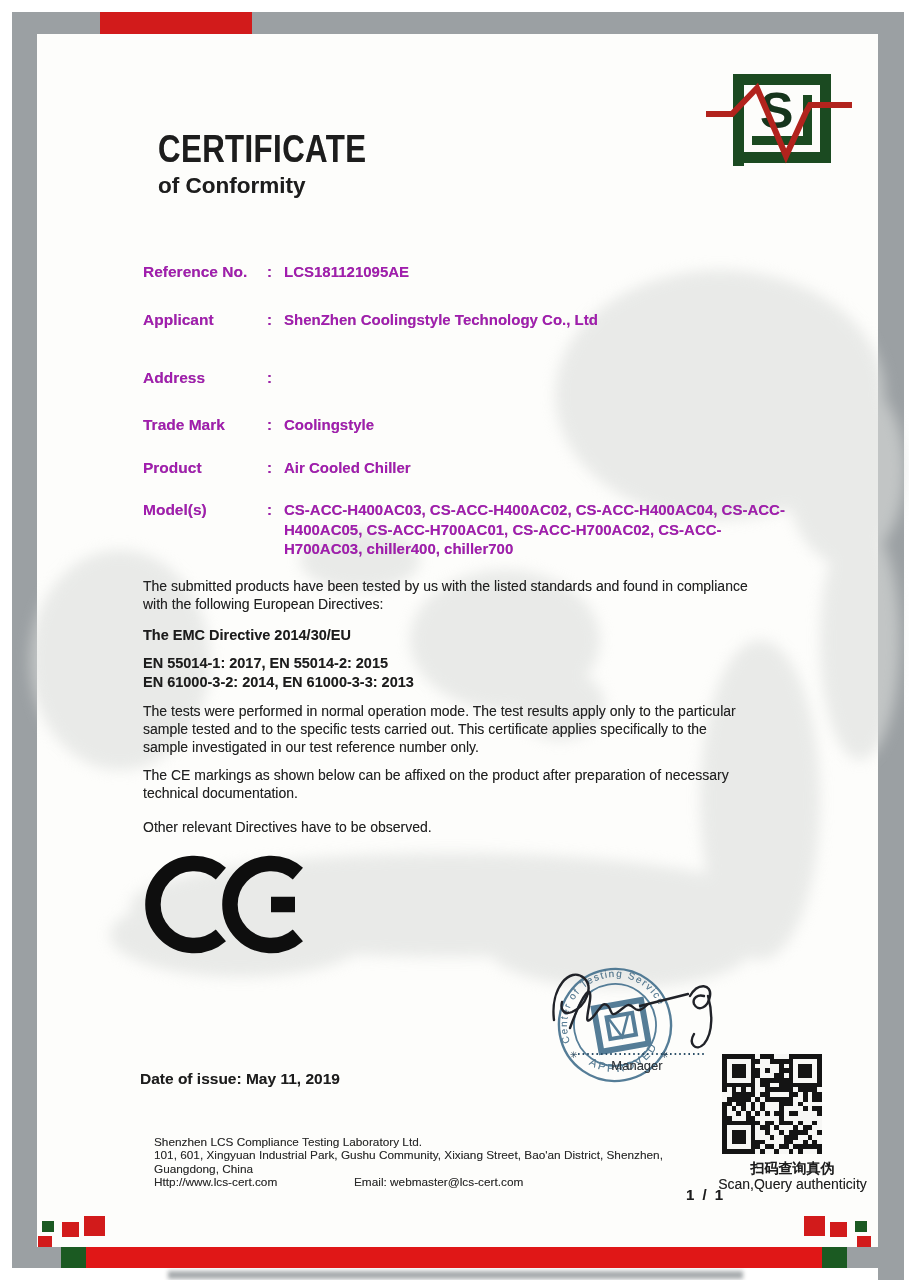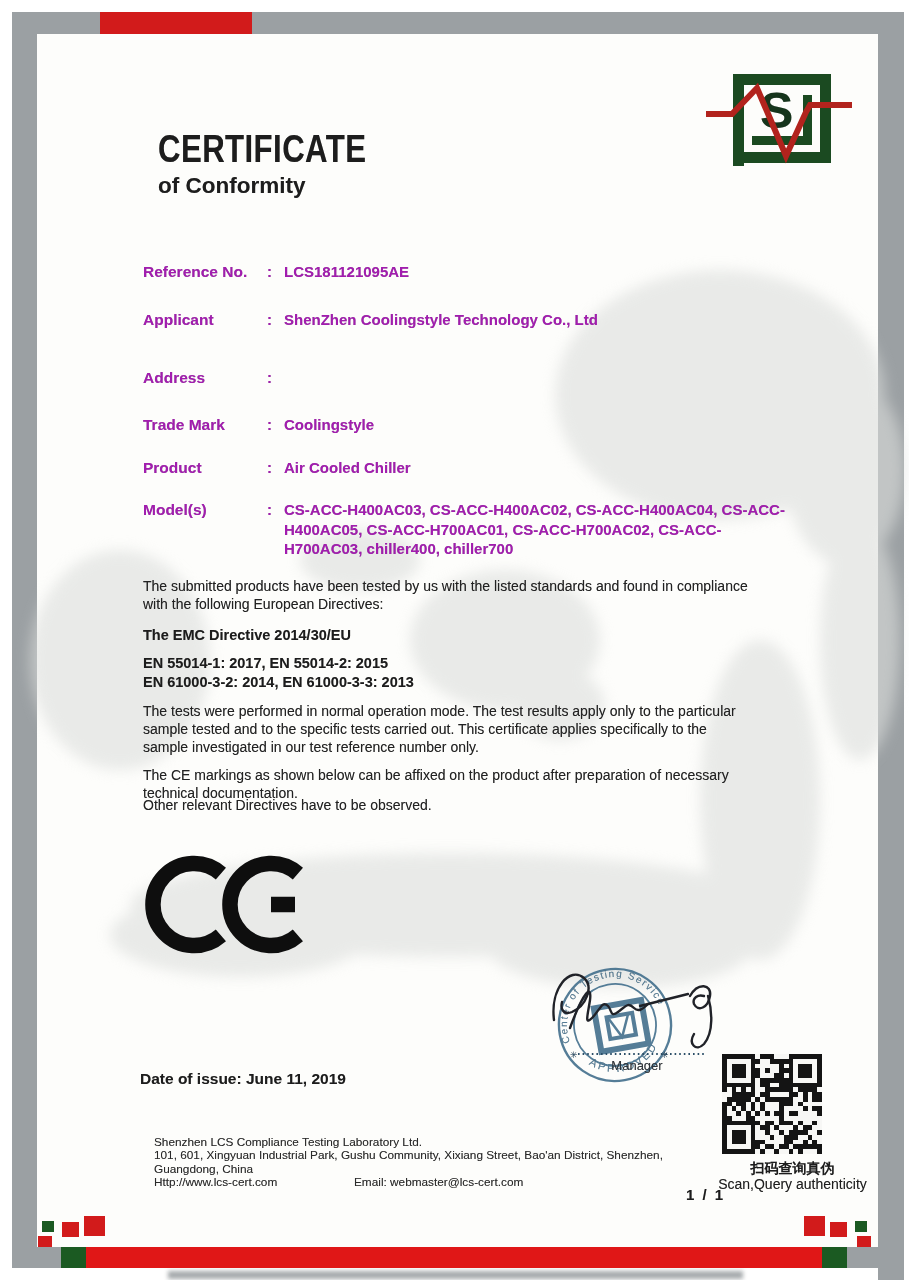--- a/index.html
+++ b/index.html
@@ -172,7 +172,7 @@
 sample investigated in our test reference number only.</div>
     <div class="para" style="top:766px">The CE markings as shown below can be affixed on the product after preparation of necessary
 technical documentation.</div>
-    <div class="para" style="top:796px">Other relevant Directives have to be observed.</div>
+    <div class="para" style="top:818px">Other relevant Directives have to be observed.</div>
 
     <svg class="ce" width="176" height="105" viewBox="0 0 176 105">
       <g fill="none" stroke="#0e0e0e" stroke-width="15.5">

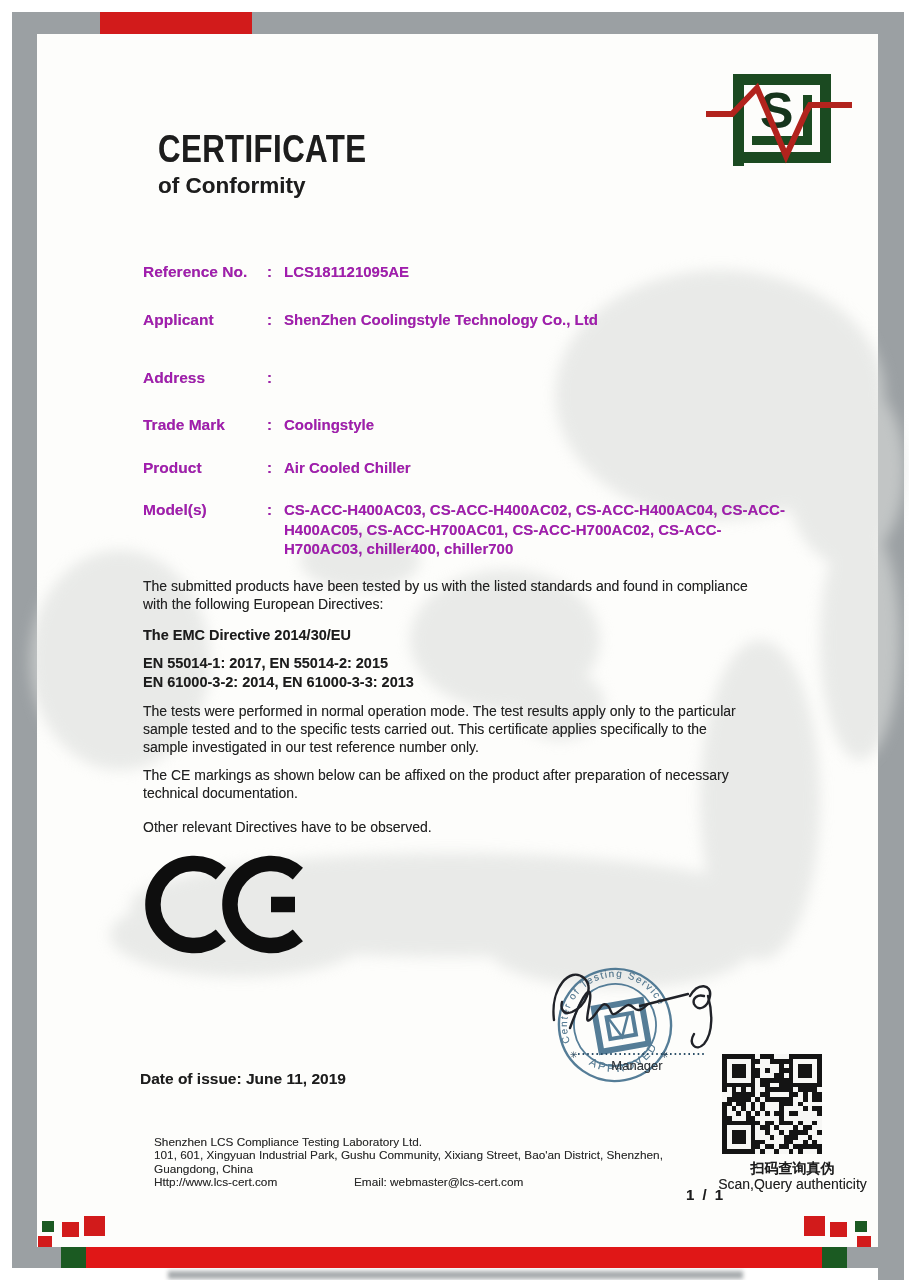--- a/index.html
+++ b/index.html
@@ -182,7 +182,7 @@
       </g>
     </svg>
 
-    <div class="date-line">Date of issue: June 11, 2019</div>
+    <div class="date-line">Date of issue: May 11, 2019</div>
 
     <svg class="stamp" width="200" height="140" viewBox="0 0 200 140">
       <defs>

